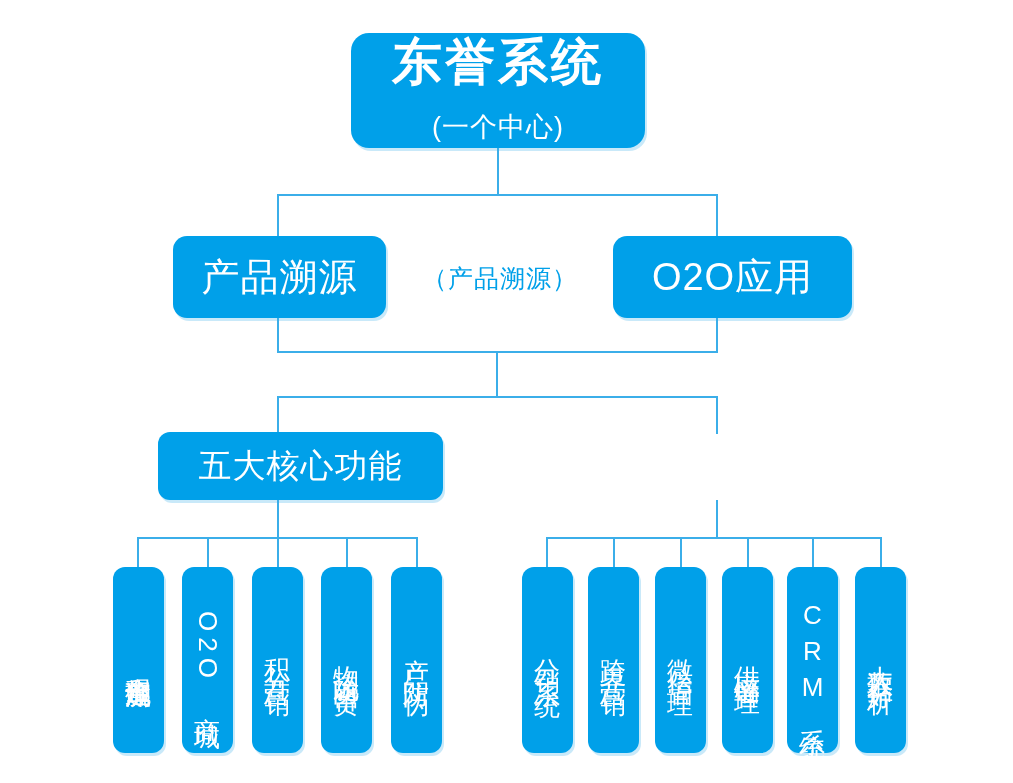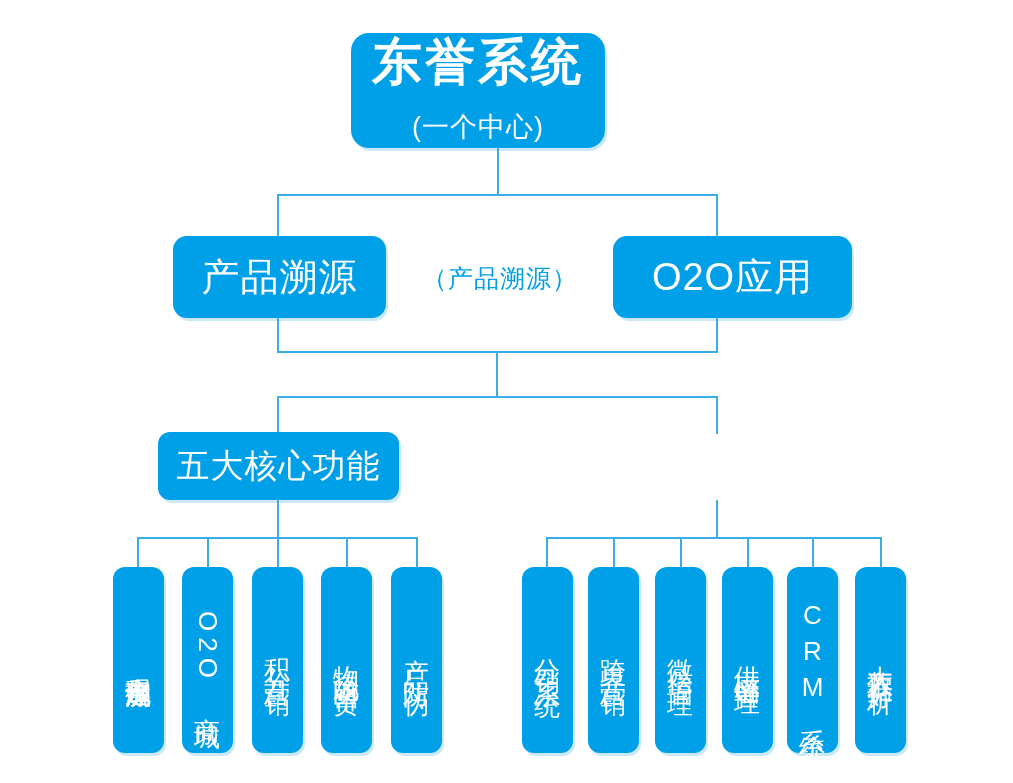--- a/index.html
+++ b/index.html
@@ -16,7 +16,7 @@
     display:flex;flex-direction:column;align-items:center;justify-content:center;
     box-shadow:2px 3px 0 rgba(62,175,234,0.28);
   }
-  .node-root{left:351px;top:33px;width:254px;height:115px;border-radius:18px;}
+  .node-root{left:351px;top:33px;width:294px;height:115px;border-radius:18px;}
   .root-title{font-size:50px;font-weight:900;letter-spacing:3px;line-height:1.05;}
   .root-sub{font-size:27px;font-weight:400;margin-top:20px;letter-spacing:1px;}
   .node-l2{border-radius:14px;font-size:38px;letter-spacing:1px;}

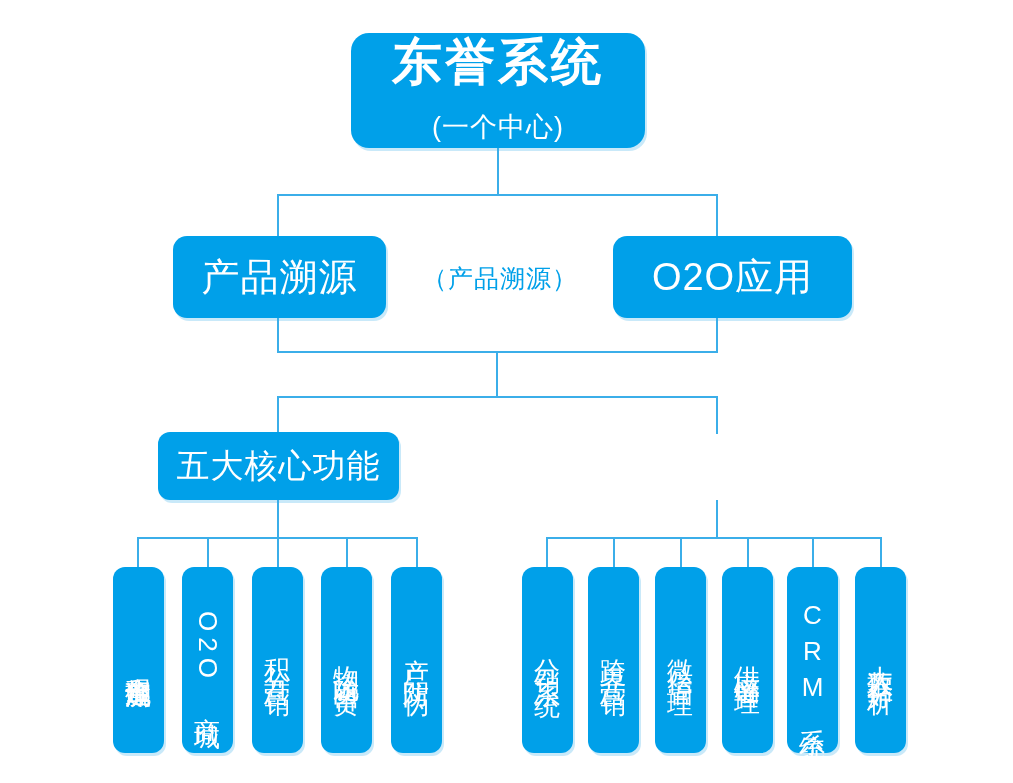--- a/index.html
+++ b/index.html
@@ -27,7 +27,7 @@
     color:#00A0E9;font-size:25px;letter-spacing:1px;text-align:center;line-height:36px;
   }
   .node-l3{border-radius:12px;font-size:33px;letter-spacing:1px;}
-  .node-l3-left{left:158px;top:432px;width:241px;height:68px;}
+  .node-l3-left{left:158px;top:432px;width:285px;height:68px;}
   .node-l3-right{left:595px;top:432px;width:242px;height:68px;}
   
   .leaf{

